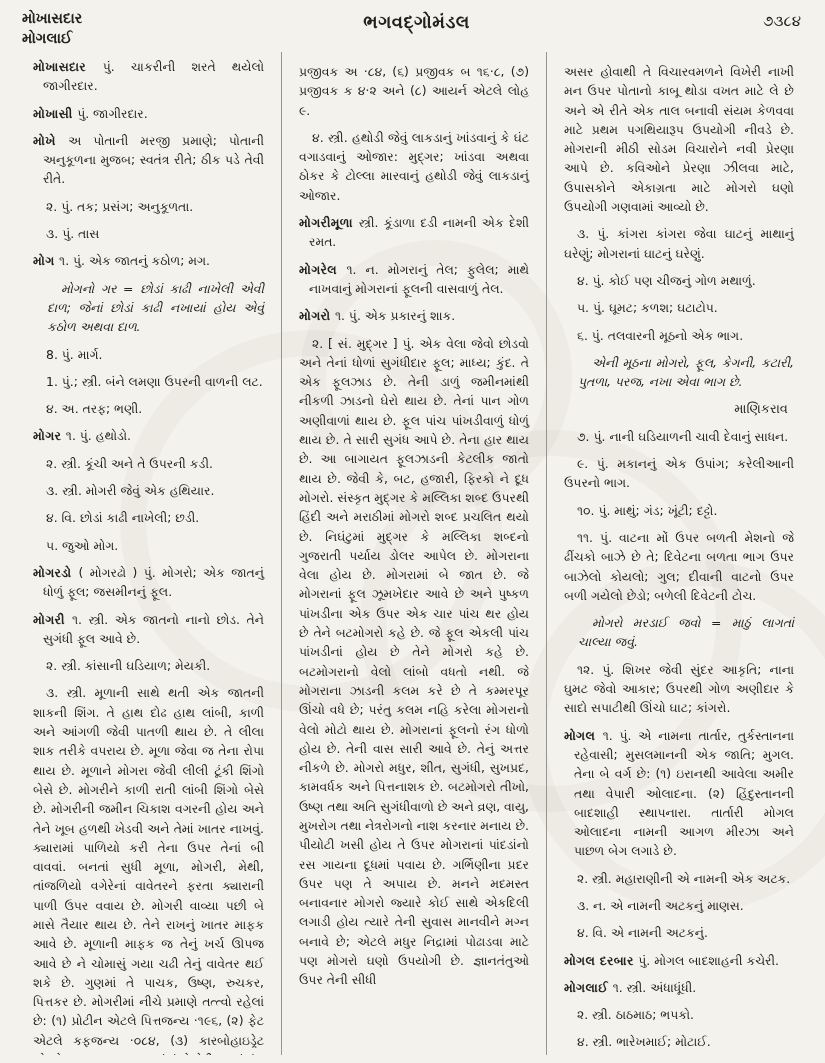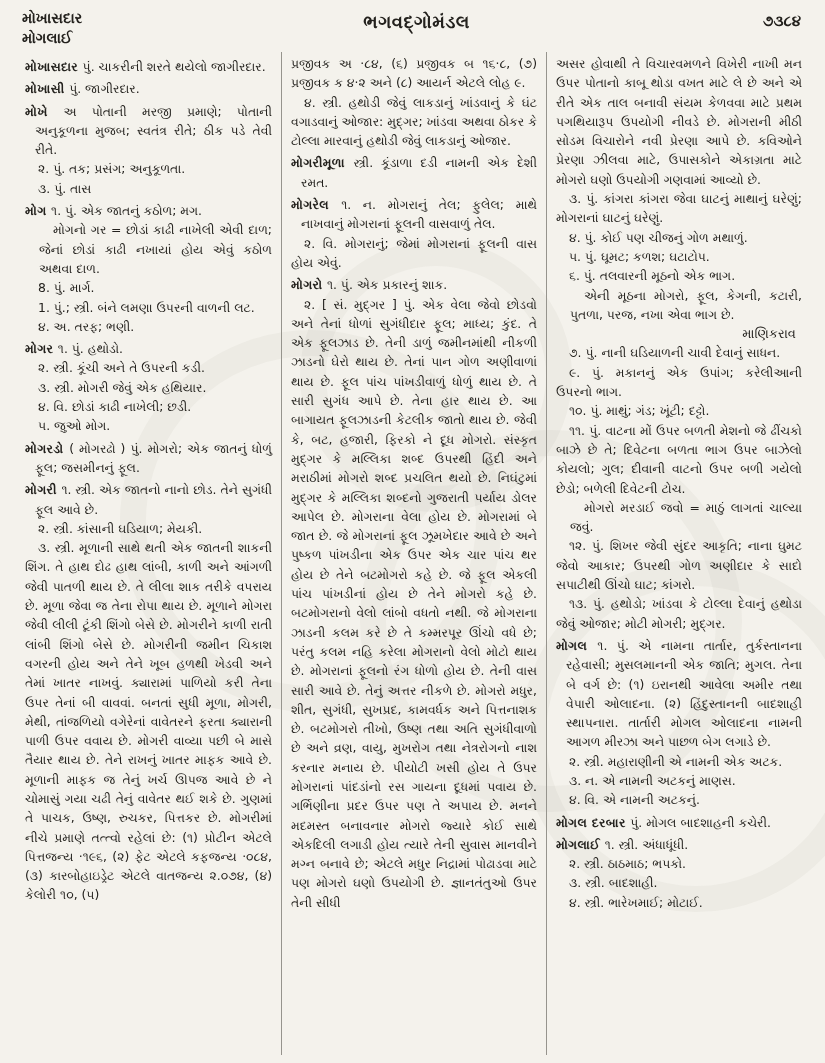--- a/index.html
+++ b/index.html
@@ -30,7 +30,7 @@
   }
   .guide{line-height:20px;font-weight:bold;font-size:14.5px;}
   .title{font-weight:bold;font-size:18px;padding-top:3px;letter-spacing:.5px;}
-  .pageno{font-size:15px;padding-top:4px;font-weight:bold;margin-left:12px;}
+  .pageno{font-size:15px;padding-top:4px;font-weight:normal;margin-left:12px;}
 
   .columns{
     position:relative;z-index:2;

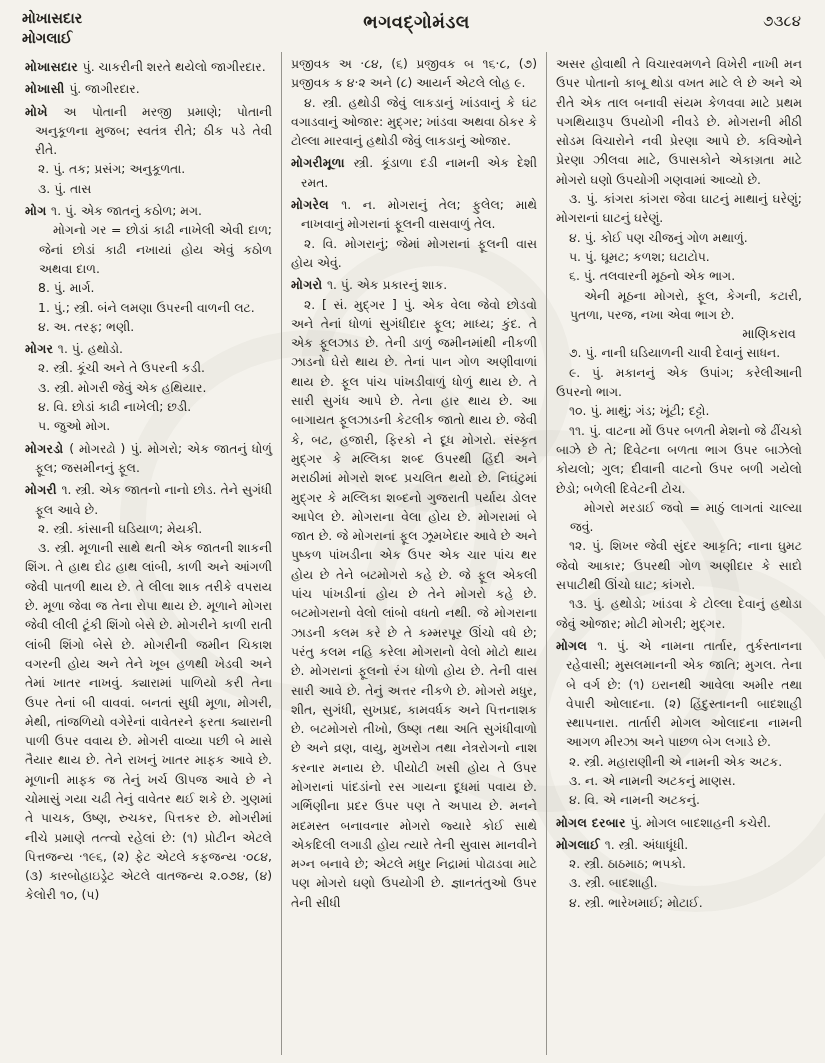--- a/index.html
+++ b/index.html
@@ -47,7 +47,7 @@
   }
   .col + .col{border-left:1px solid #96948d;}
 
-  .para{margin:0;}
+  .para{margin:8px;}
   .entry{padding-left:10px;text-indent:-10px;margin-top:3px;}
   .headword{font-weight:bold;letter-spacing:.3px;}
   .sense{text-indent:13px;}

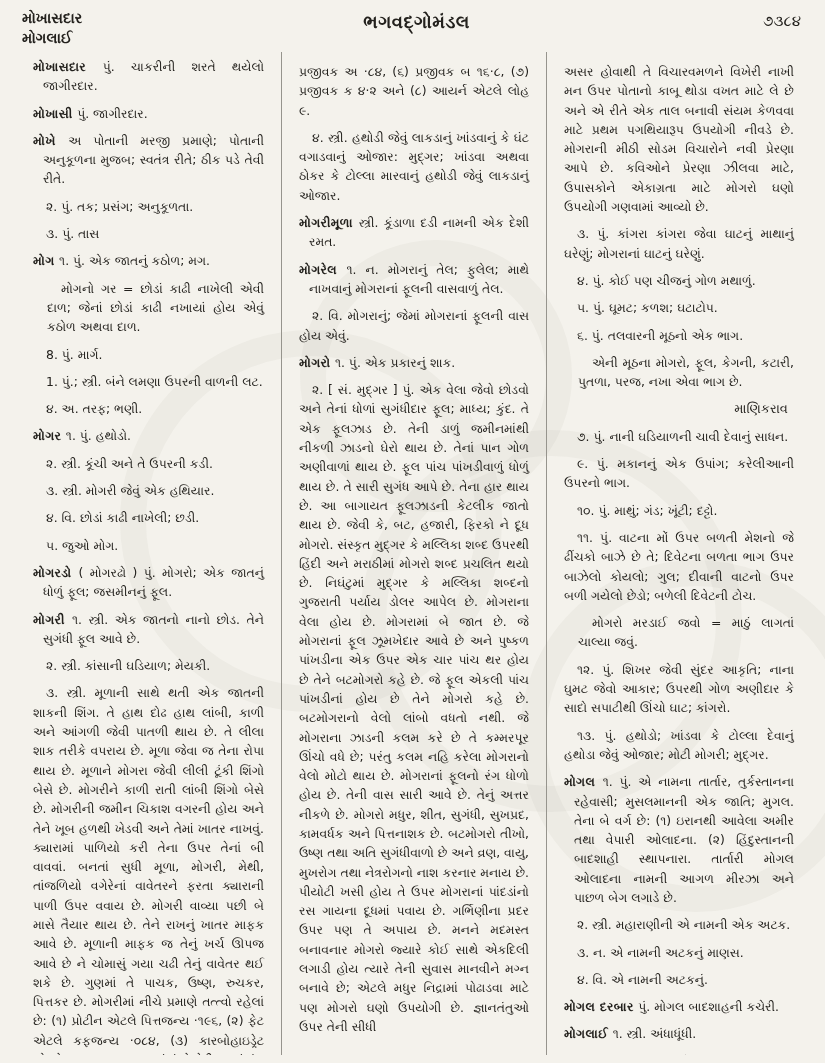--- a/index.html
+++ b/index.html
@@ -51,7 +51,7 @@
   .entry{padding-left:10px;text-indent:-10px;margin-top:3px;}
   .headword{font-weight:bold;letter-spacing:.3px;}
   .sense{text-indent:13px;}
-  .note{padding-left:14px;text-indent:14px;}
+  .note{padding-left:14px;text-indent:14px;font-style:italic;}
   .cont{text-indent:0;}
   .attrib{text-align:right;padding-right:6px;font-size:13px;}
 </style>

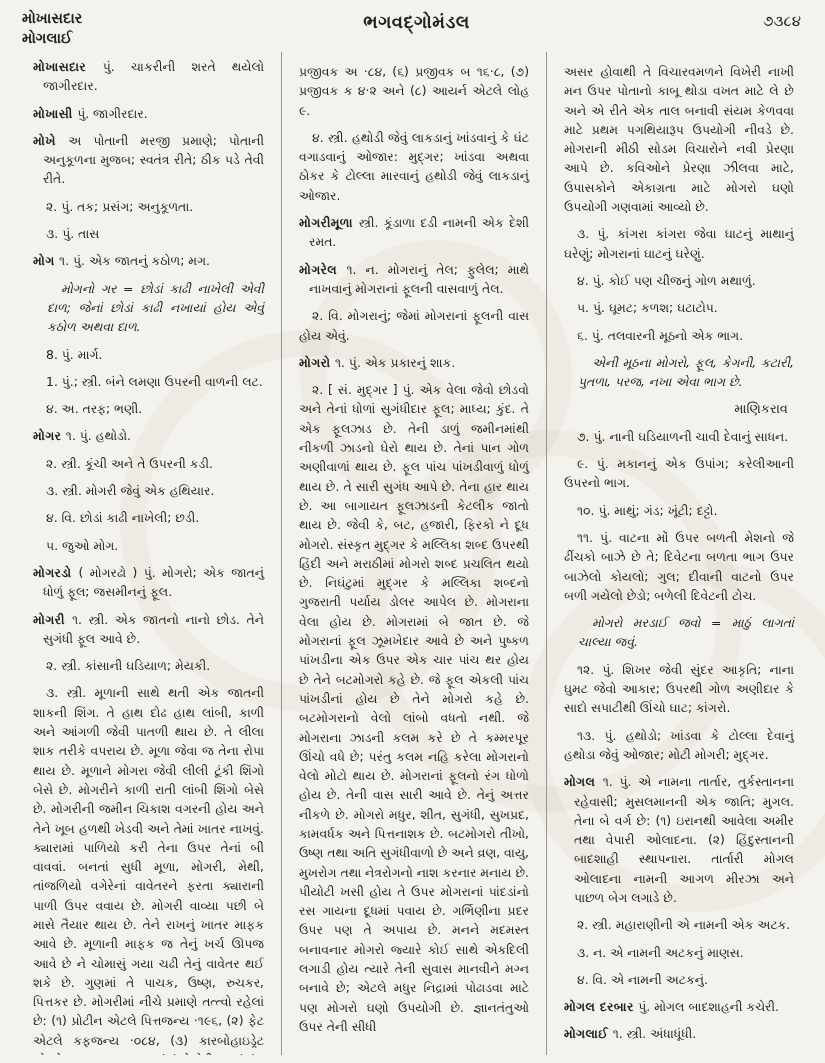--- a/index.html
+++ b/index.html
@@ -102,7 +102,6 @@
         <div class="para sense">૪. સ્ત્રી. હથોડી જેવું લાકડાનું ખાંડવાનું કે ઘંટ વગાડવાનું ઓજાર: મુદ્ગર; ખાંડવા અથવા ઠોકર કે ટોલ્લા મારવાનું હથોડી જેવું લાકડાનું ઓજાર.</div>
         <div class="para entry"><span class="headword">મોગરીમૂળા </span>સ્ત્રી. કૂંડાળા દડી નામની એક દેશી રમત.</div>
         <div class="para entry"><span class="headword">મોગરેલ </span>૧. ન. મોગરાનું તેલ; ફુલેલ; માથે નાખવાનું મોગરાનાં ફૂલની વાસવાળું તેલ.</div>
-        <div class="para sense">૨. વિ. મોગરાનું; જેમાં મોગરાનાં ફૂલની વાસ હોય એવું.</div>
         <div class="para entry"><span class="headword">મોગરો </span>૧. પું. એક પ્રકારનું શાક.</div>
         <div class="para sense">૨. [ સં. મુદ્ગર ] પું. એક વેલા જેવો છોડવો અને તેનાં ધોળાં સુગંધીદાર ફૂલ; માધ્ય; કુંદ. તે એક ફૂલઝાડ છે. તેની ડાળું જમીનમાંથી નીકળી ઝાડનો ઘેરો થાય છે. તેનાં પાન ગોળ અણીવાળાં થાય છે. ફૂલ પાંચ પાંખડીવાળું ધોળું થાય છે. તે સારી સુગંધ આપે છે. તેના હાર થાય છે. આ બાગાયત ફૂલઝાડની કેટલીક જાતો થાય છે. જેવી કે, બટ, હજારી, ફિરકો ને દૂધ મોગરો. સંસ્કૃત મુદ્ગર કે મલ્લિકા શબ્દ ઉપરથી હિંદી અને મરાઠીમાં મોગરો શબ્દ પ્રચલિત થયો છે. નિઘંટુમાં મુદ્ગર કે મલ્લિકા શબ્દનો ગુજરાતી પર્યાય ડોલર આપેલ છે. મોગરાના વેલા હોય છે. મોગરામાં બે જાત છે. જે મોગરાનાં ફૂલ ઝૂમખેદાર આવે છે અને પુષ્કળ પાંખડીના એક ઉપર એક ચાર પાંચ થર હોય છે તેને બટમોગરો કહે છે. જે ફૂલ એકલી પાંચ પાંખડીનાં હોય છે તેને મોગરો કહે છે. બટમોગરાનો વેલો લાંબો વધતો નથી. જે મોગરાના ઝાડની કલમ કરે છે તે કમ્મરપૂર ઊંચો વધે છે; પરંતુ કલમ નહિ કરેલા મોગરાનો વેલો મોટો થાય છે. મોગરાનાં ફૂલનો રંગ ધોળો હોય છે. તેની વાસ સારી આવે છે. તેનું અત્તર નીકળે છે. મોગરો મધુર, શીત, સુગંધી, સુખપ્રદ, કામવર્ધક અને પિત્તનાશક છે. બટમોગરો તીખો, ઉષ્ણ તથા અતિ સુગંધીવાળો છે અને વ્રણ, વાયુ, મુખરોગ તથા નેત્રરોગનો નાશ કરનાર મનાય છે. પીયોટી ખસી હોય તે ઉપર મોગરાનાં પાંદડાંનો રસ ગાયના દૂધમાં પવાય છે. ગર્ભિણીના પ્રદર ઉપર પણ તે અપાય છે. મનને મદમસ્ત બનાવનાર મોગરો જ્યારે કોઈ સાથે એકદિલી લગાડી હોય ત્યારે તેની સુવાસ માનવીને મગ્ન બનાવે છે; એટલે મધુર નિદ્રામાં પોઢાડવા માટે પણ મોગરો ઘણો ઉપયોગી છે. જ્ઞાનતંતુઓ ઉપર તેની સીધી</div>
       </section>

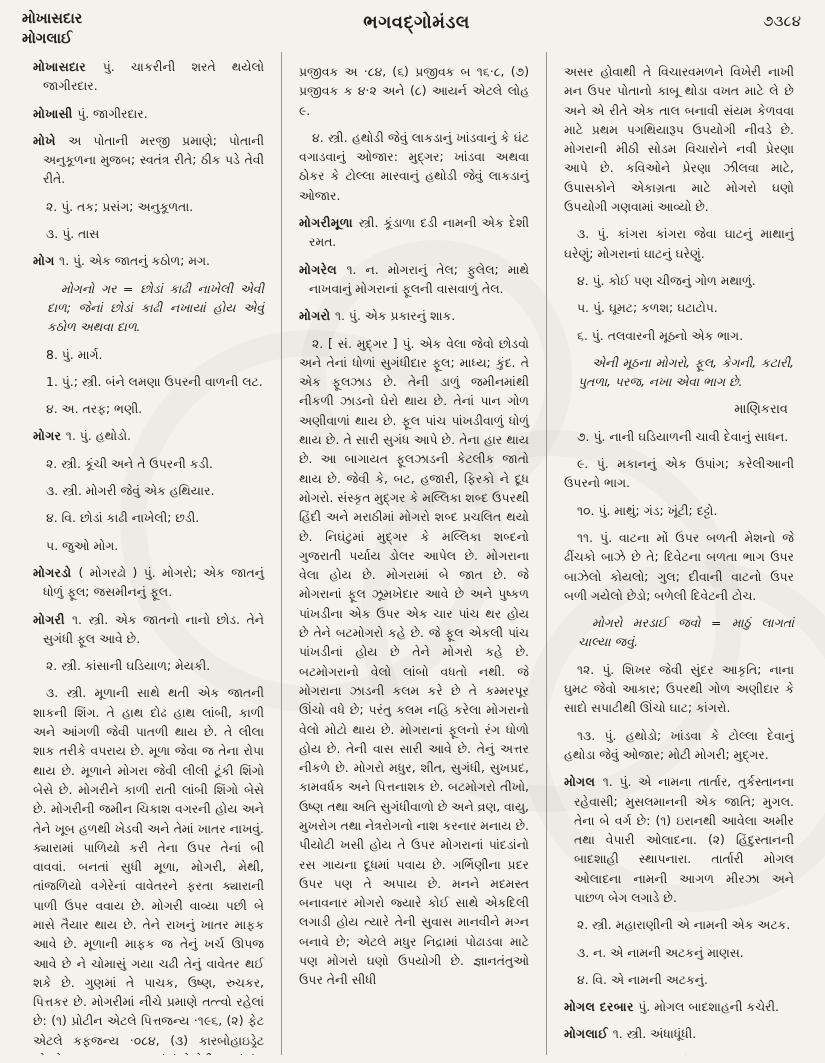--- a/index.html
+++ b/index.html
@@ -119,7 +119,6 @@
         <div class="para sense">૧૧. પું. વાટના મોં ઉપર બળતી મેશનો જે ઢીંચકો બાઝે છે તે; દિવેટના બળતા ભાગ ઉપર બાઝેલો કોયલો; ગુલ; દીવાની વાટનો ઉપર બળી ગયેલો છેડો; બળેલી દિવેટની ટોચ.</div>
         <div class="para note">મોગરો મરડાઈ જવો = માઠું લાગતાં ચાલ્યા જવું.</div>
         <div class="para sense">૧૨. પું. શિખર જેવી સુંદર આકૃતિ; નાના ઘુમટ જેવો આકાર; ઉપરથી ગોળ અણીદાર કે સાદો સપાટીથી ઊંચો ઘાટ; કાંગરો.</div>
-        <div class="para sense">૧૩. પું. હથોડો; ખાંડવા કે ટોલ્લા દેવાનું હથોડા જેવું ઓજાર; મોટી મોગરી; મુદ્ગર.</div>
         <div class="para entry"><span class="headword">મોગલ </span>૧. પું. એ નામના તાર્તાર, તુર્કસ્તાનના રહેવાસી; મુસલમાનની એક જાતિ; મુગલ. તેના બે વર્ગ છે: (૧) ઇરાનથી આવેલા અમીર તથા વેપારી ઓલાદના. (૨) હિંદુસ્તાનની બાદશાહી સ્થાપનારા. તાર્તારી મોગલ ઓલાદના નામની આગળ મીરઝા અને પાછળ બેગ લગાડે છે.</div>
         <div class="para sense">૨. સ્ત્રી. મહારાણીની એ નામની એક અટક.</div>
         <div class="para sense">૩. ન. એ નામની અટકનું માણસ.</div>

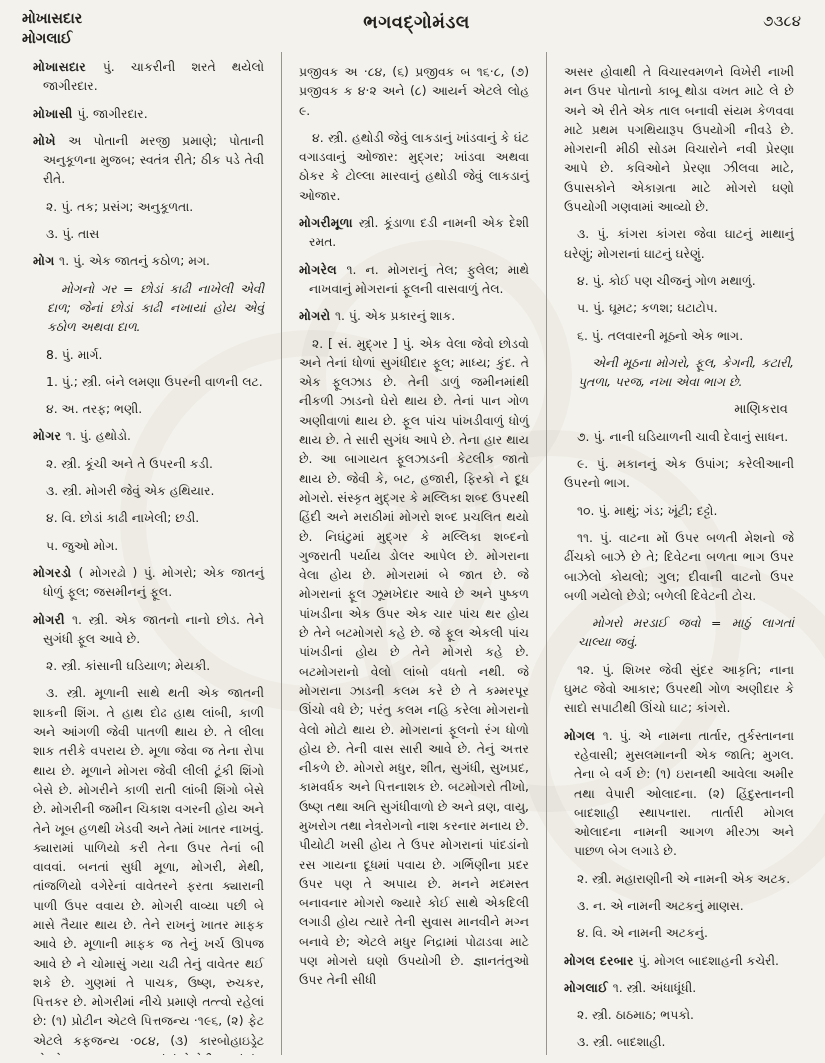--- a/index.html
+++ b/index.html
@@ -126,7 +126,6 @@
         <div class="para entry"><span class="headword">મોગલ દરબાર </span>પું. મોગલ બાદશાહની કચેરી.</div>
         <div class="para entry"><span class="headword">મોગલાઈ </span>૧. સ્ત્રી. અંધાધૂંધી.</div>
         <div class="para sense">૨. સ્ત્રી. ઠાઠમાઠ; ભપકો.</div>
-        <div class="para sense">૩. સ્ત્રી. બાદશાહી.</div>
         <div class="para sense">૪. સ્ત્રી. ભારેખમાઈ; મોટાઈ.</div>
       </section>
   </main>

